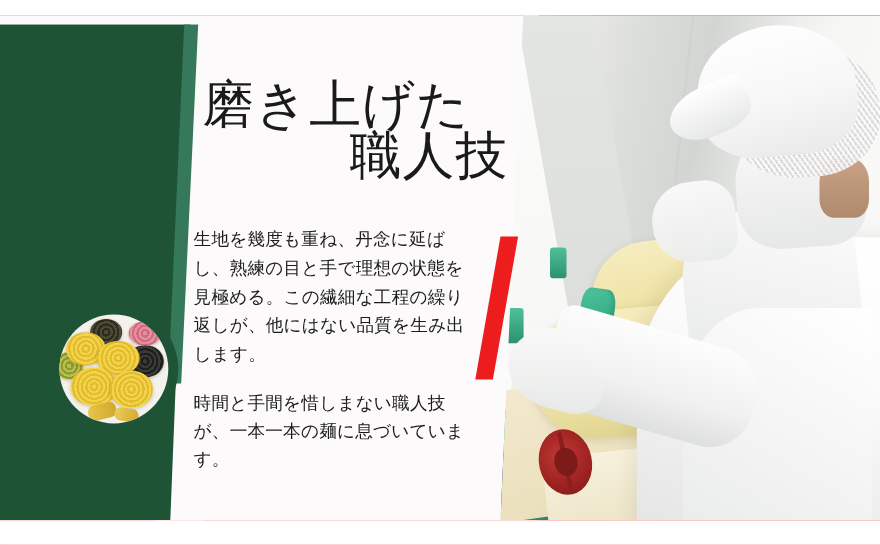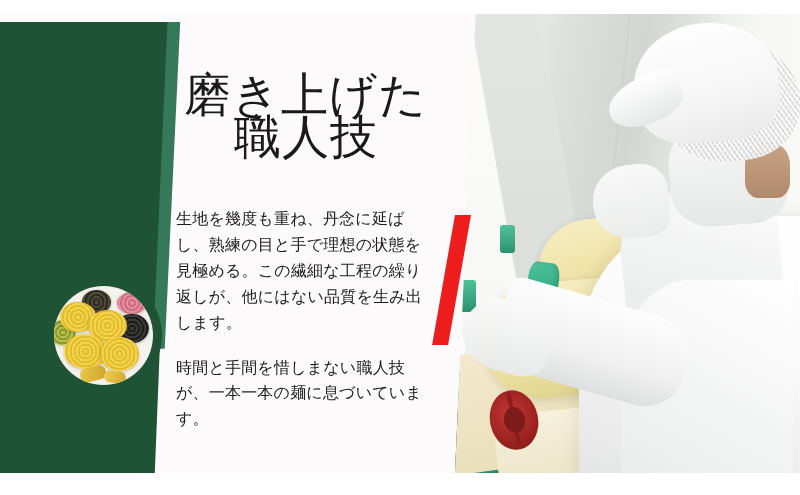--- a/index.html
+++ b/index.html
@@ -155,7 +155,7 @@
   .title{position:absolute;left:182px;top:70px;width:280px;z-index:25;
          color:#1a1a1a;font-size:47px;line-height:1.06;letter-spacing:1px;font-weight:400;}
   .title-l1{display:block;text-align:left;padding-left:2px;}
-  .title-l2{display:block;text-align:left;padding-left:52px;margin-top:-4px;font-family:Liberation Mono, monospace;}
+  .title-l2{display:block;text-align:right;padding-left:52px;margin-top:-4px;}
 
   .body{position:absolute;left:176px;top:206px;width:248px;z-index:25;
         color:#1c1c1c;font-size:16px;line-height:1.62;letter-spacing:.2px;}

